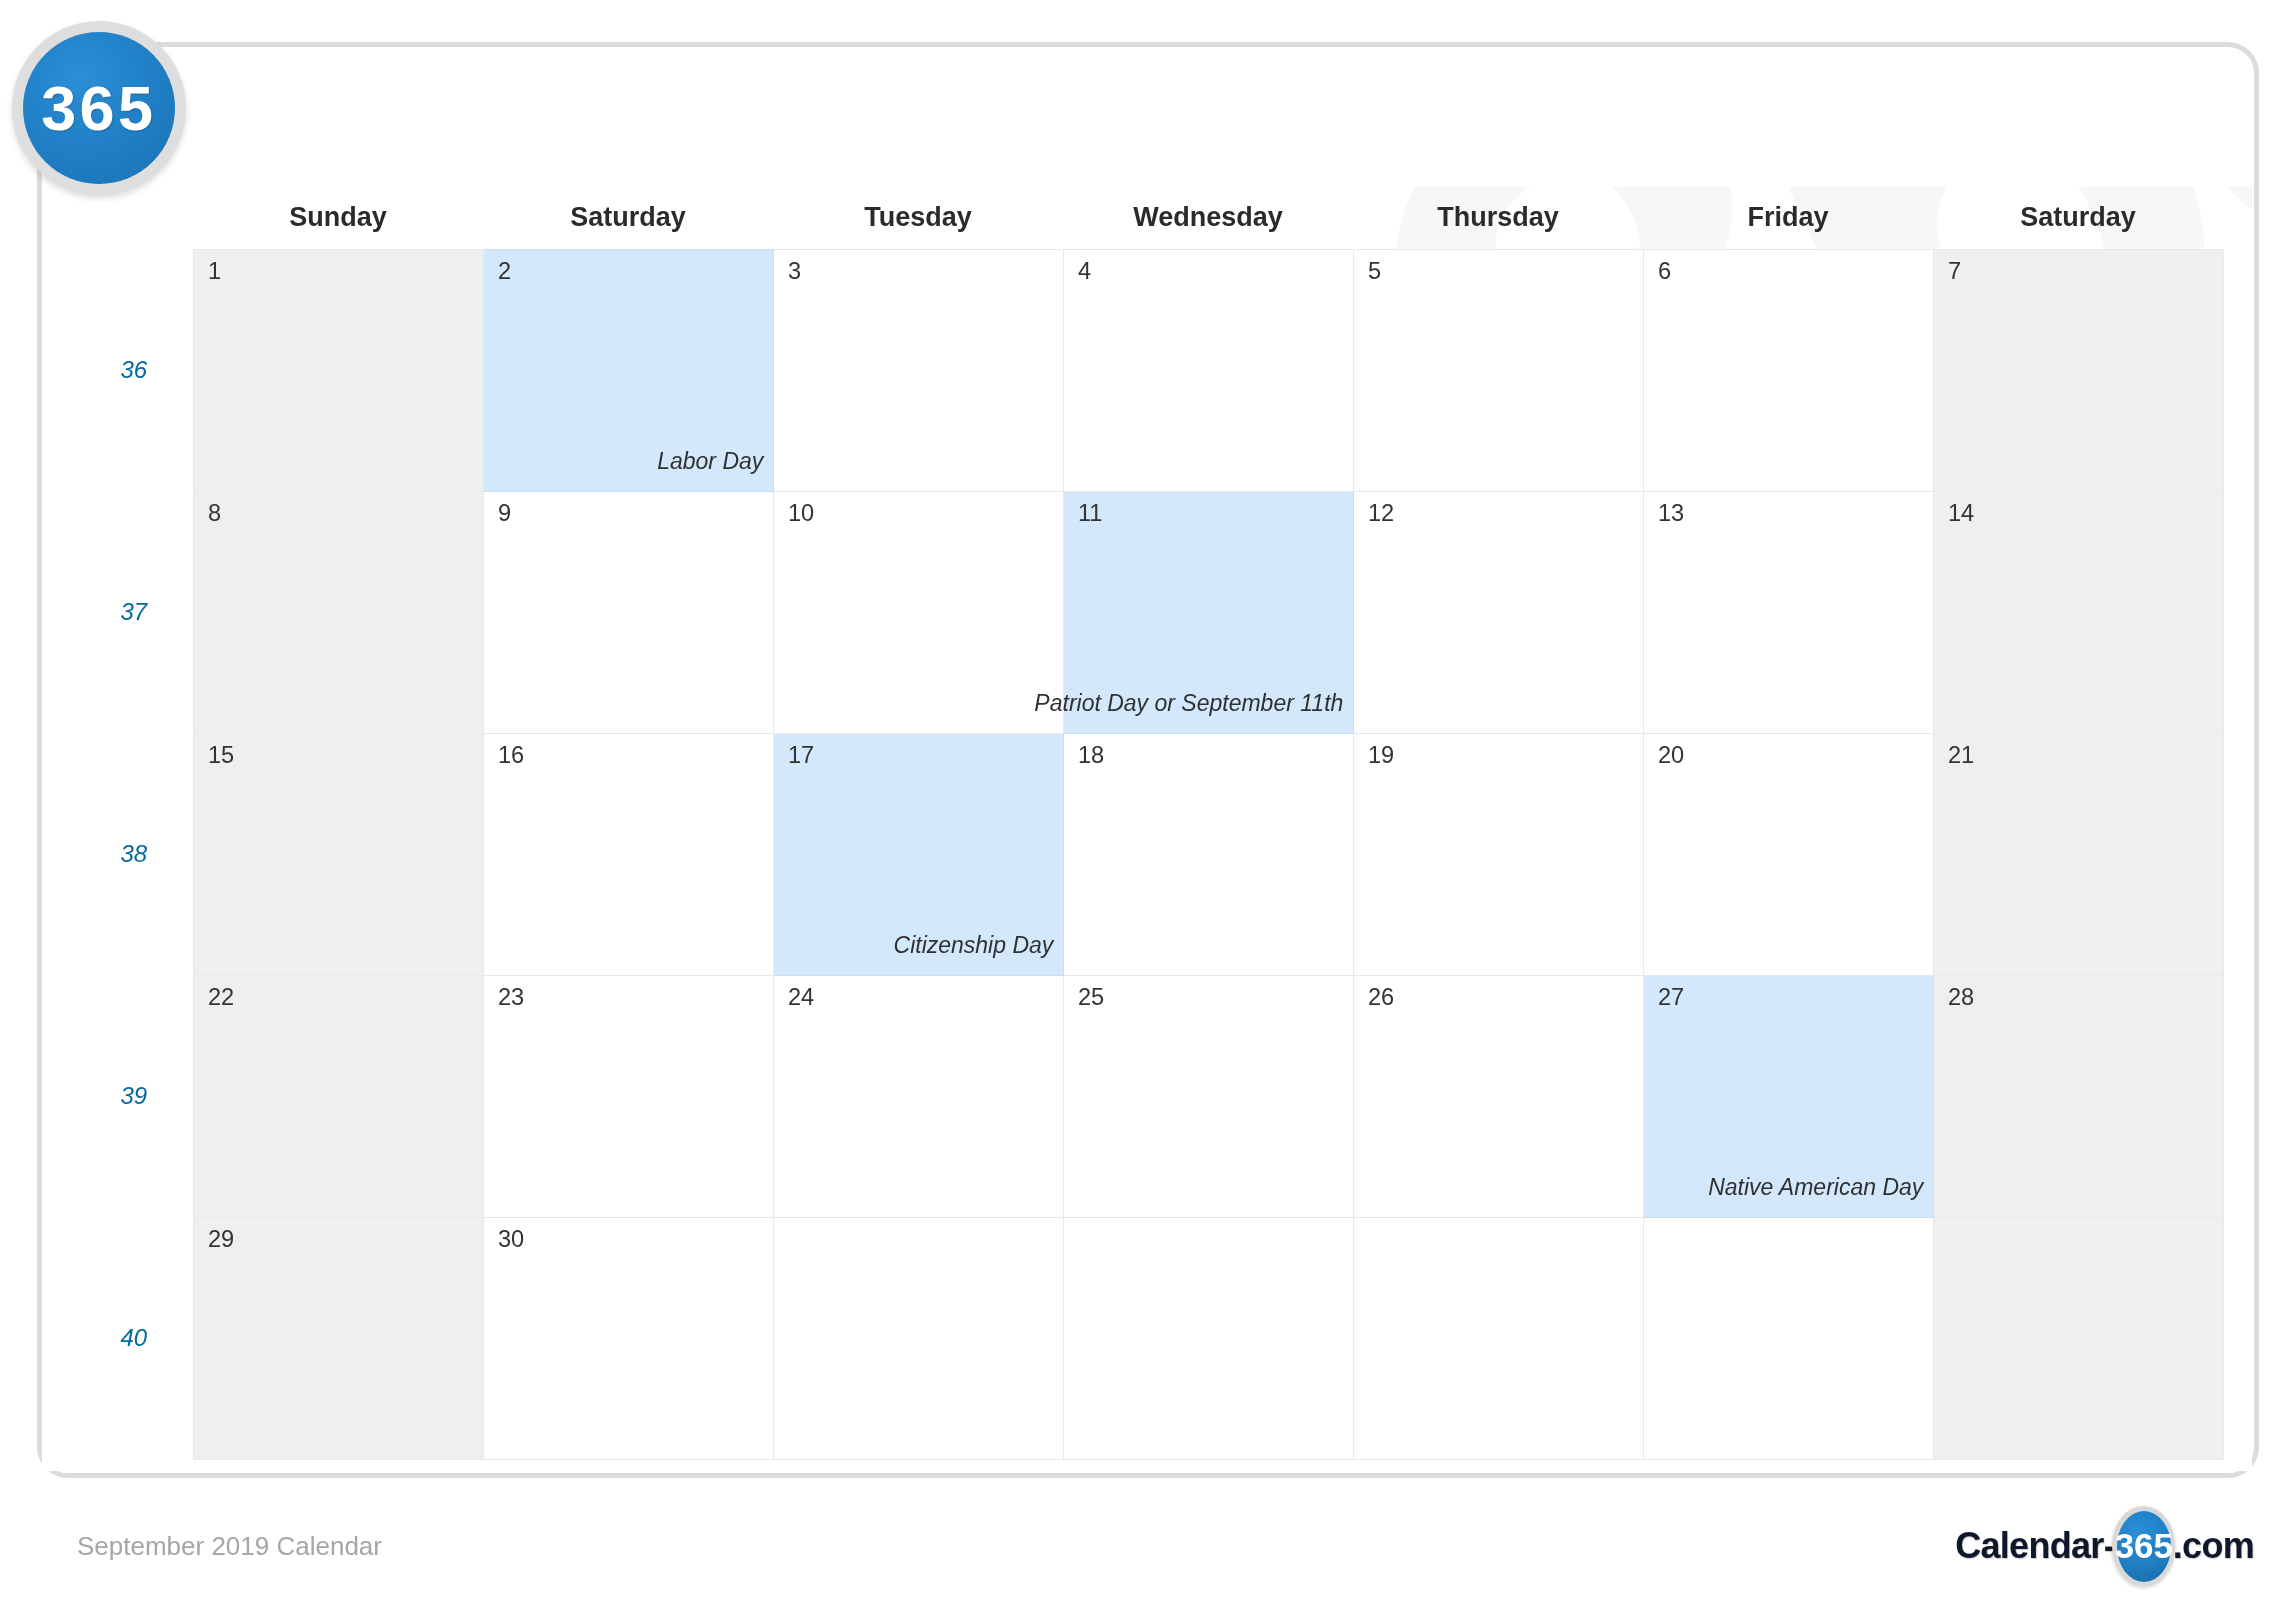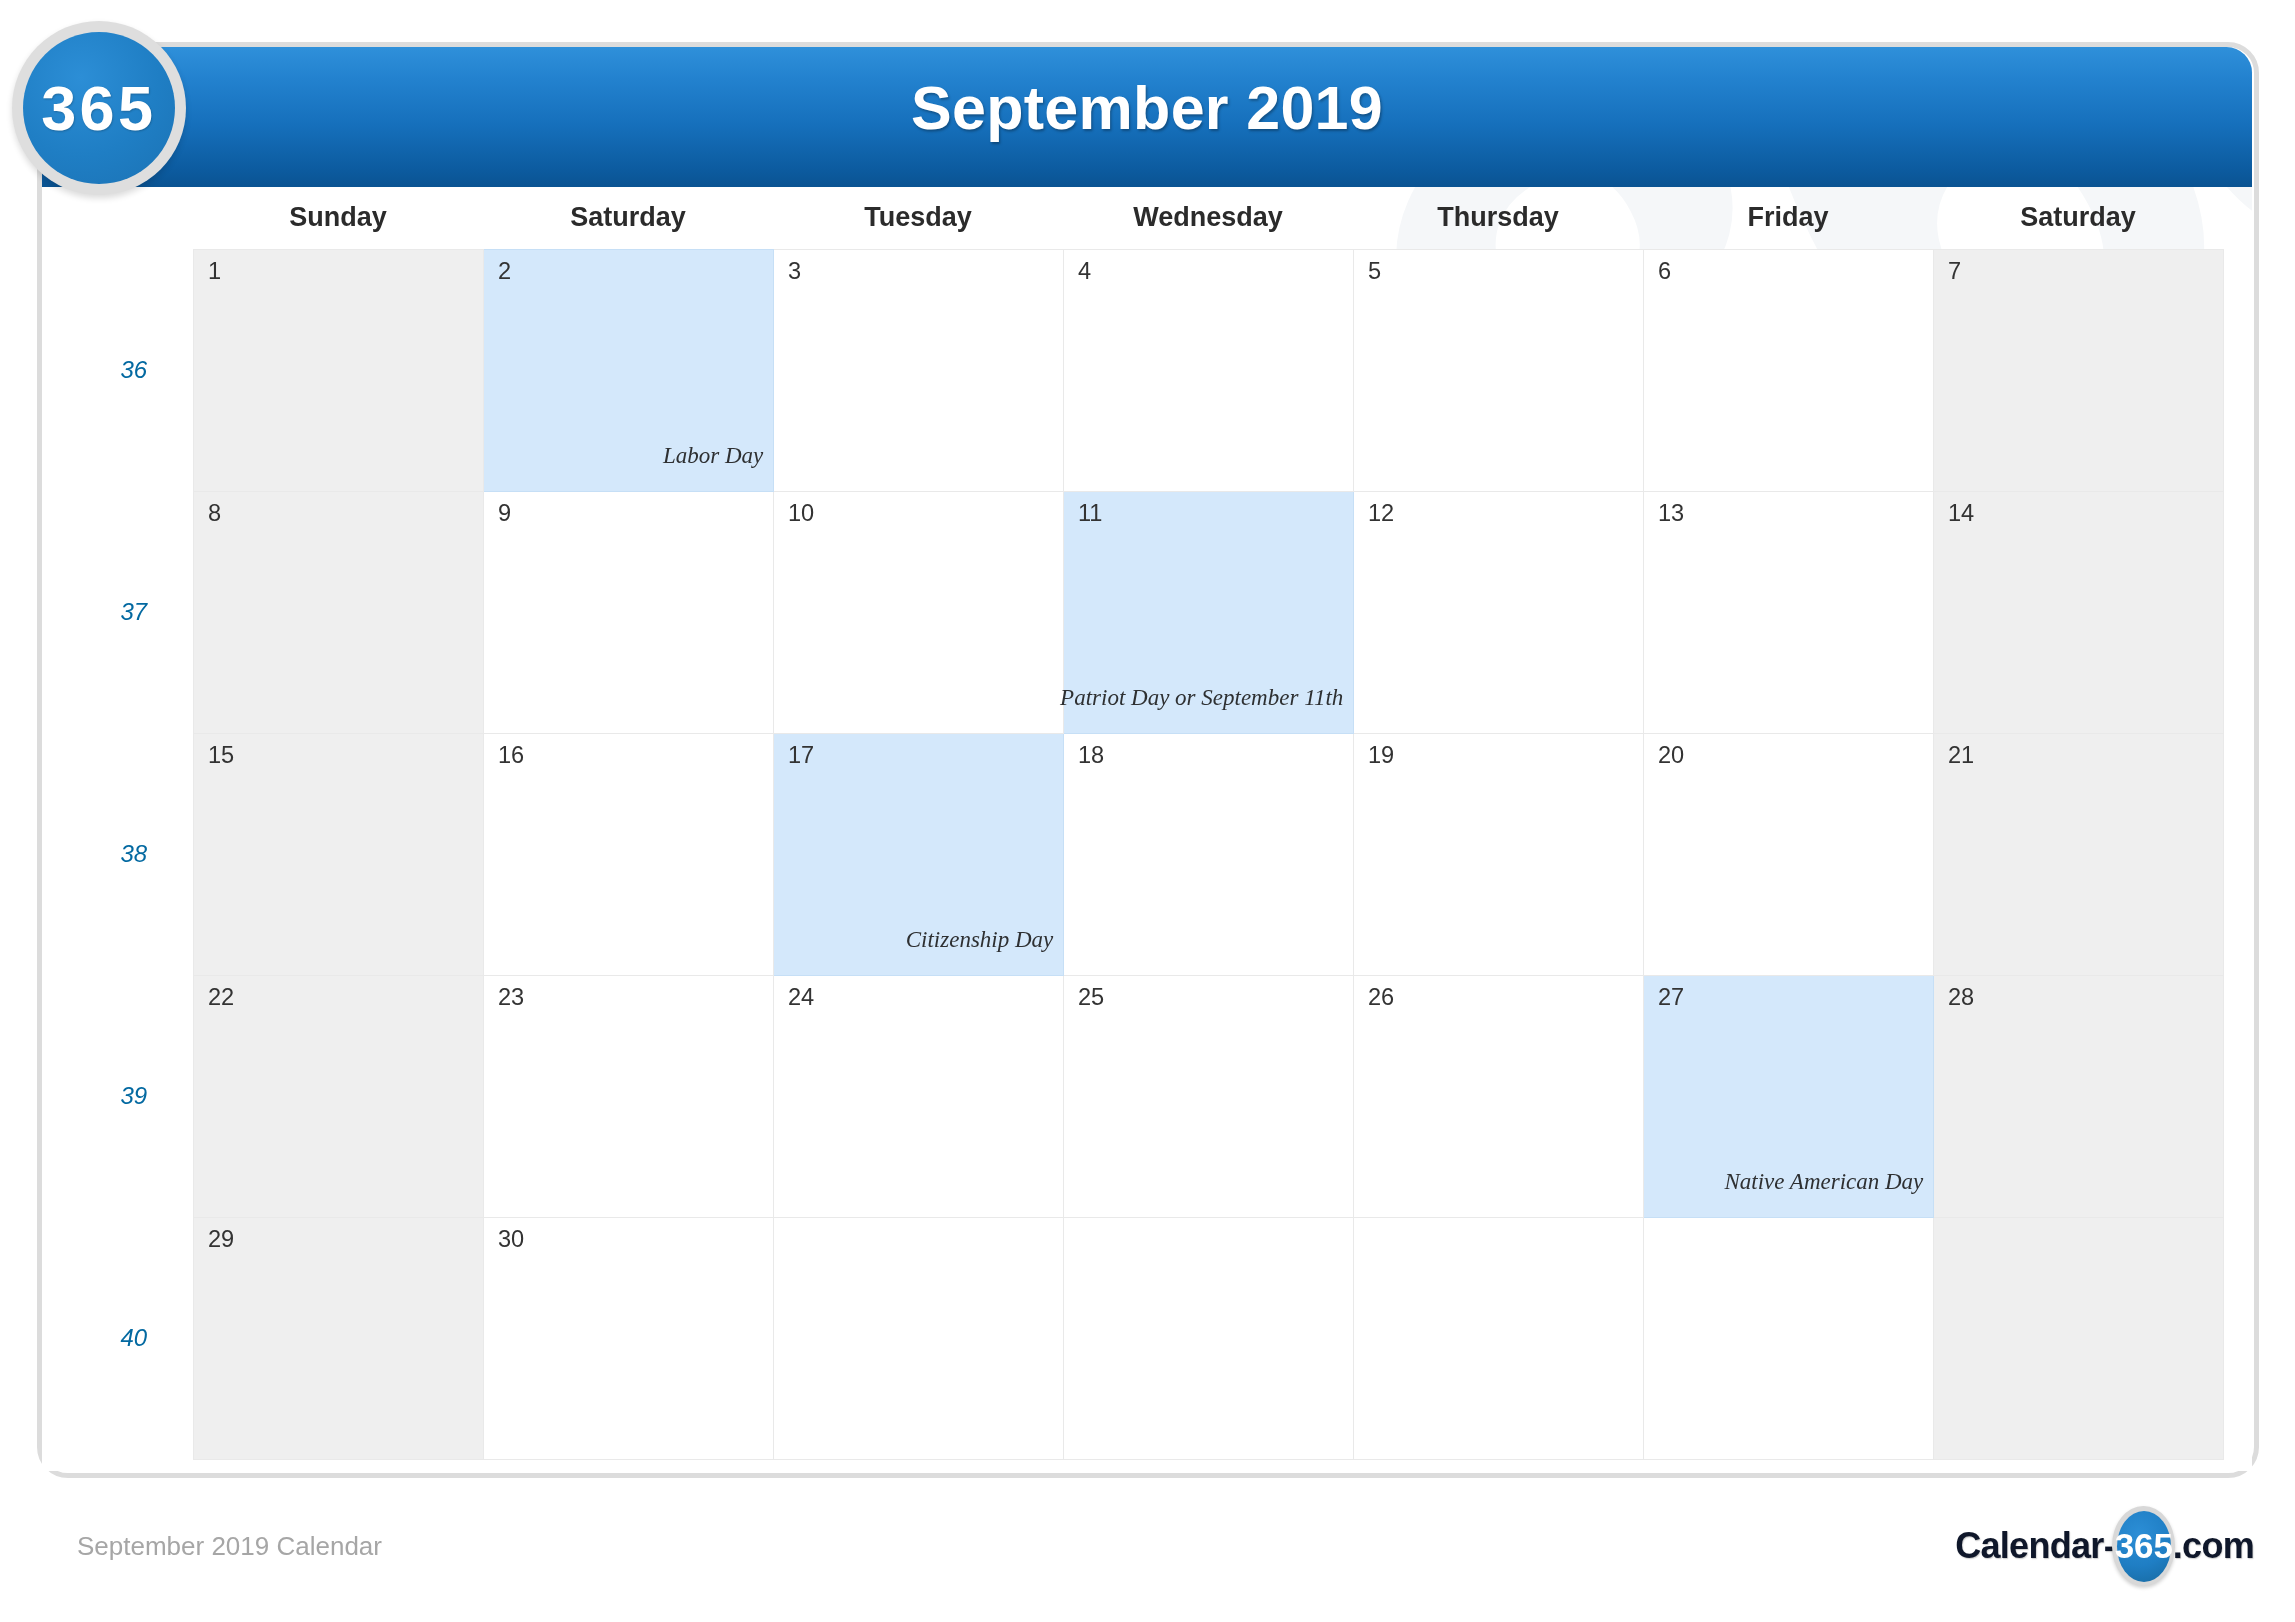--- a/index.html
+++ b/index.html
@@ -263,9 +263,6 @@
 
   <div class="card">
 
-    <div class="header-bar">
-      <div class="header-title">September 2019</div>
-    </div>
 
     <div class="cal-body">
       <div class="watermark">365</div>

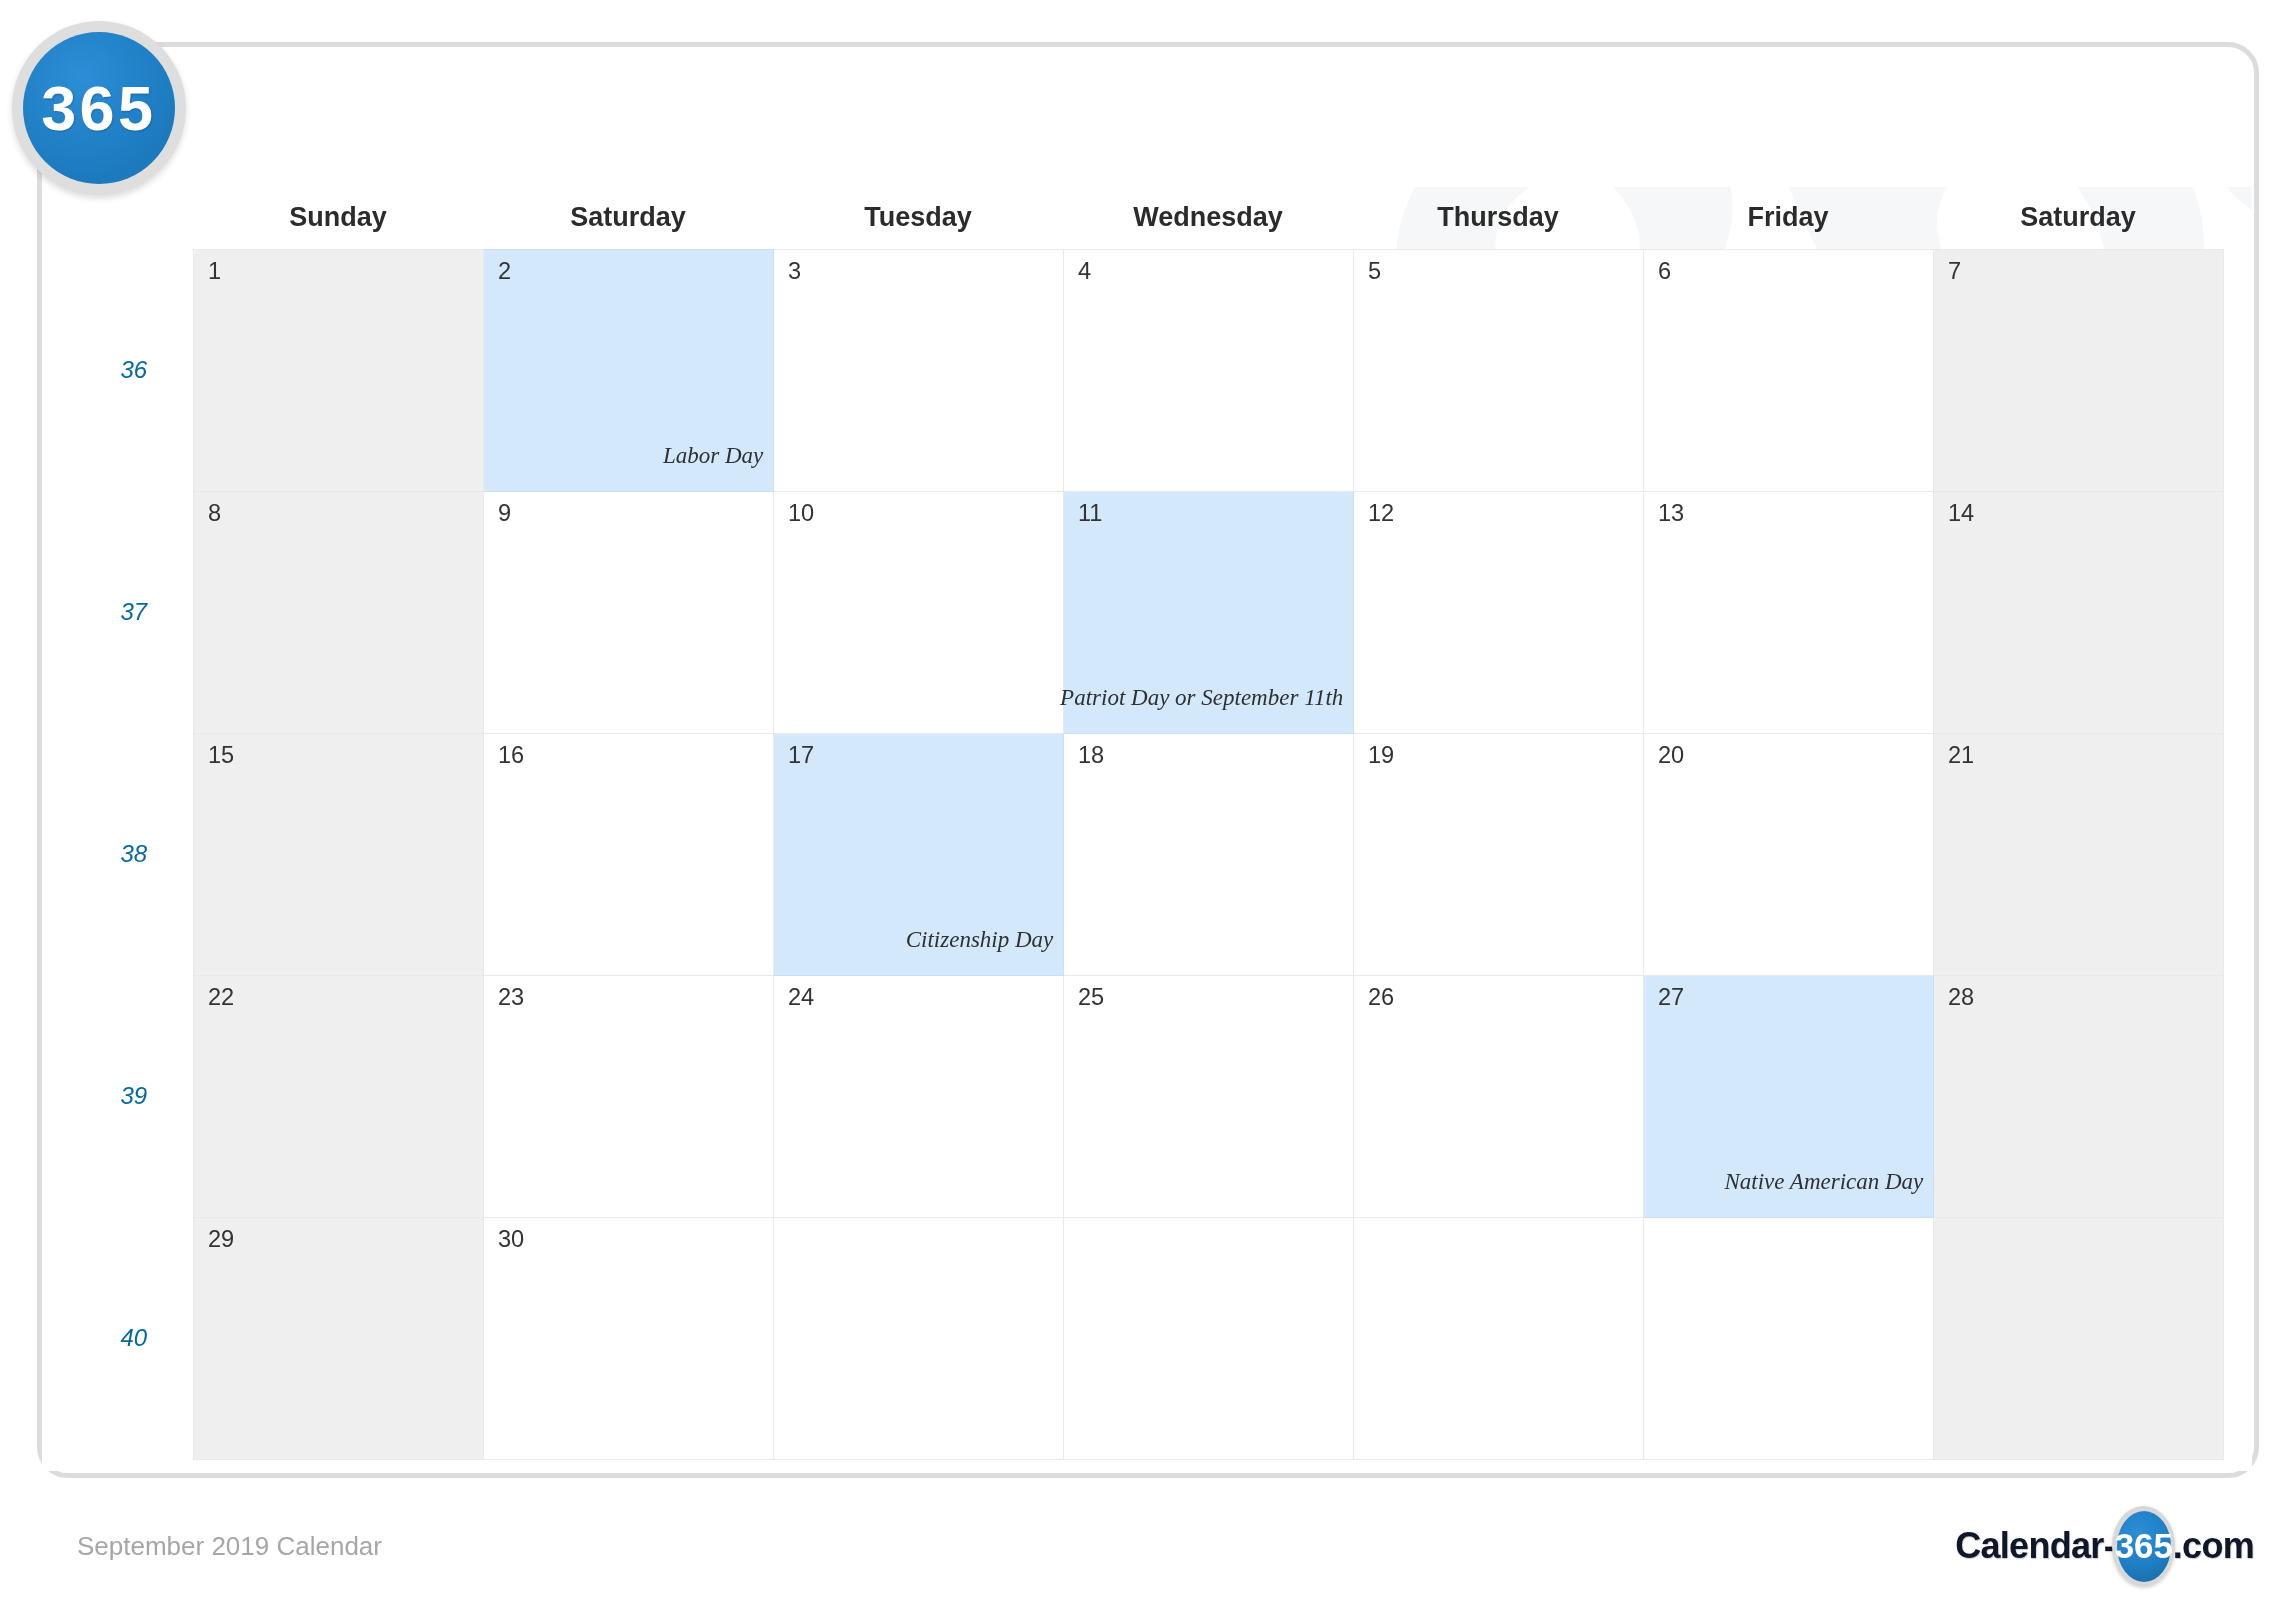--- a/index.html
+++ b/index.html
@@ -194,12 +194,12 @@
   .holiday-label {
     position: absolute;
     right: 9.2px;
-    bottom: 22px;
+    bottom: 16px;
     font-size: 23px;
     font-style: italic;
     color: #2e3032;
     white-space: nowrap;
-    font-family: Liberation Serif, serif;
+    font-family: Liberation Sans, sans-serif;
   }
 
   

